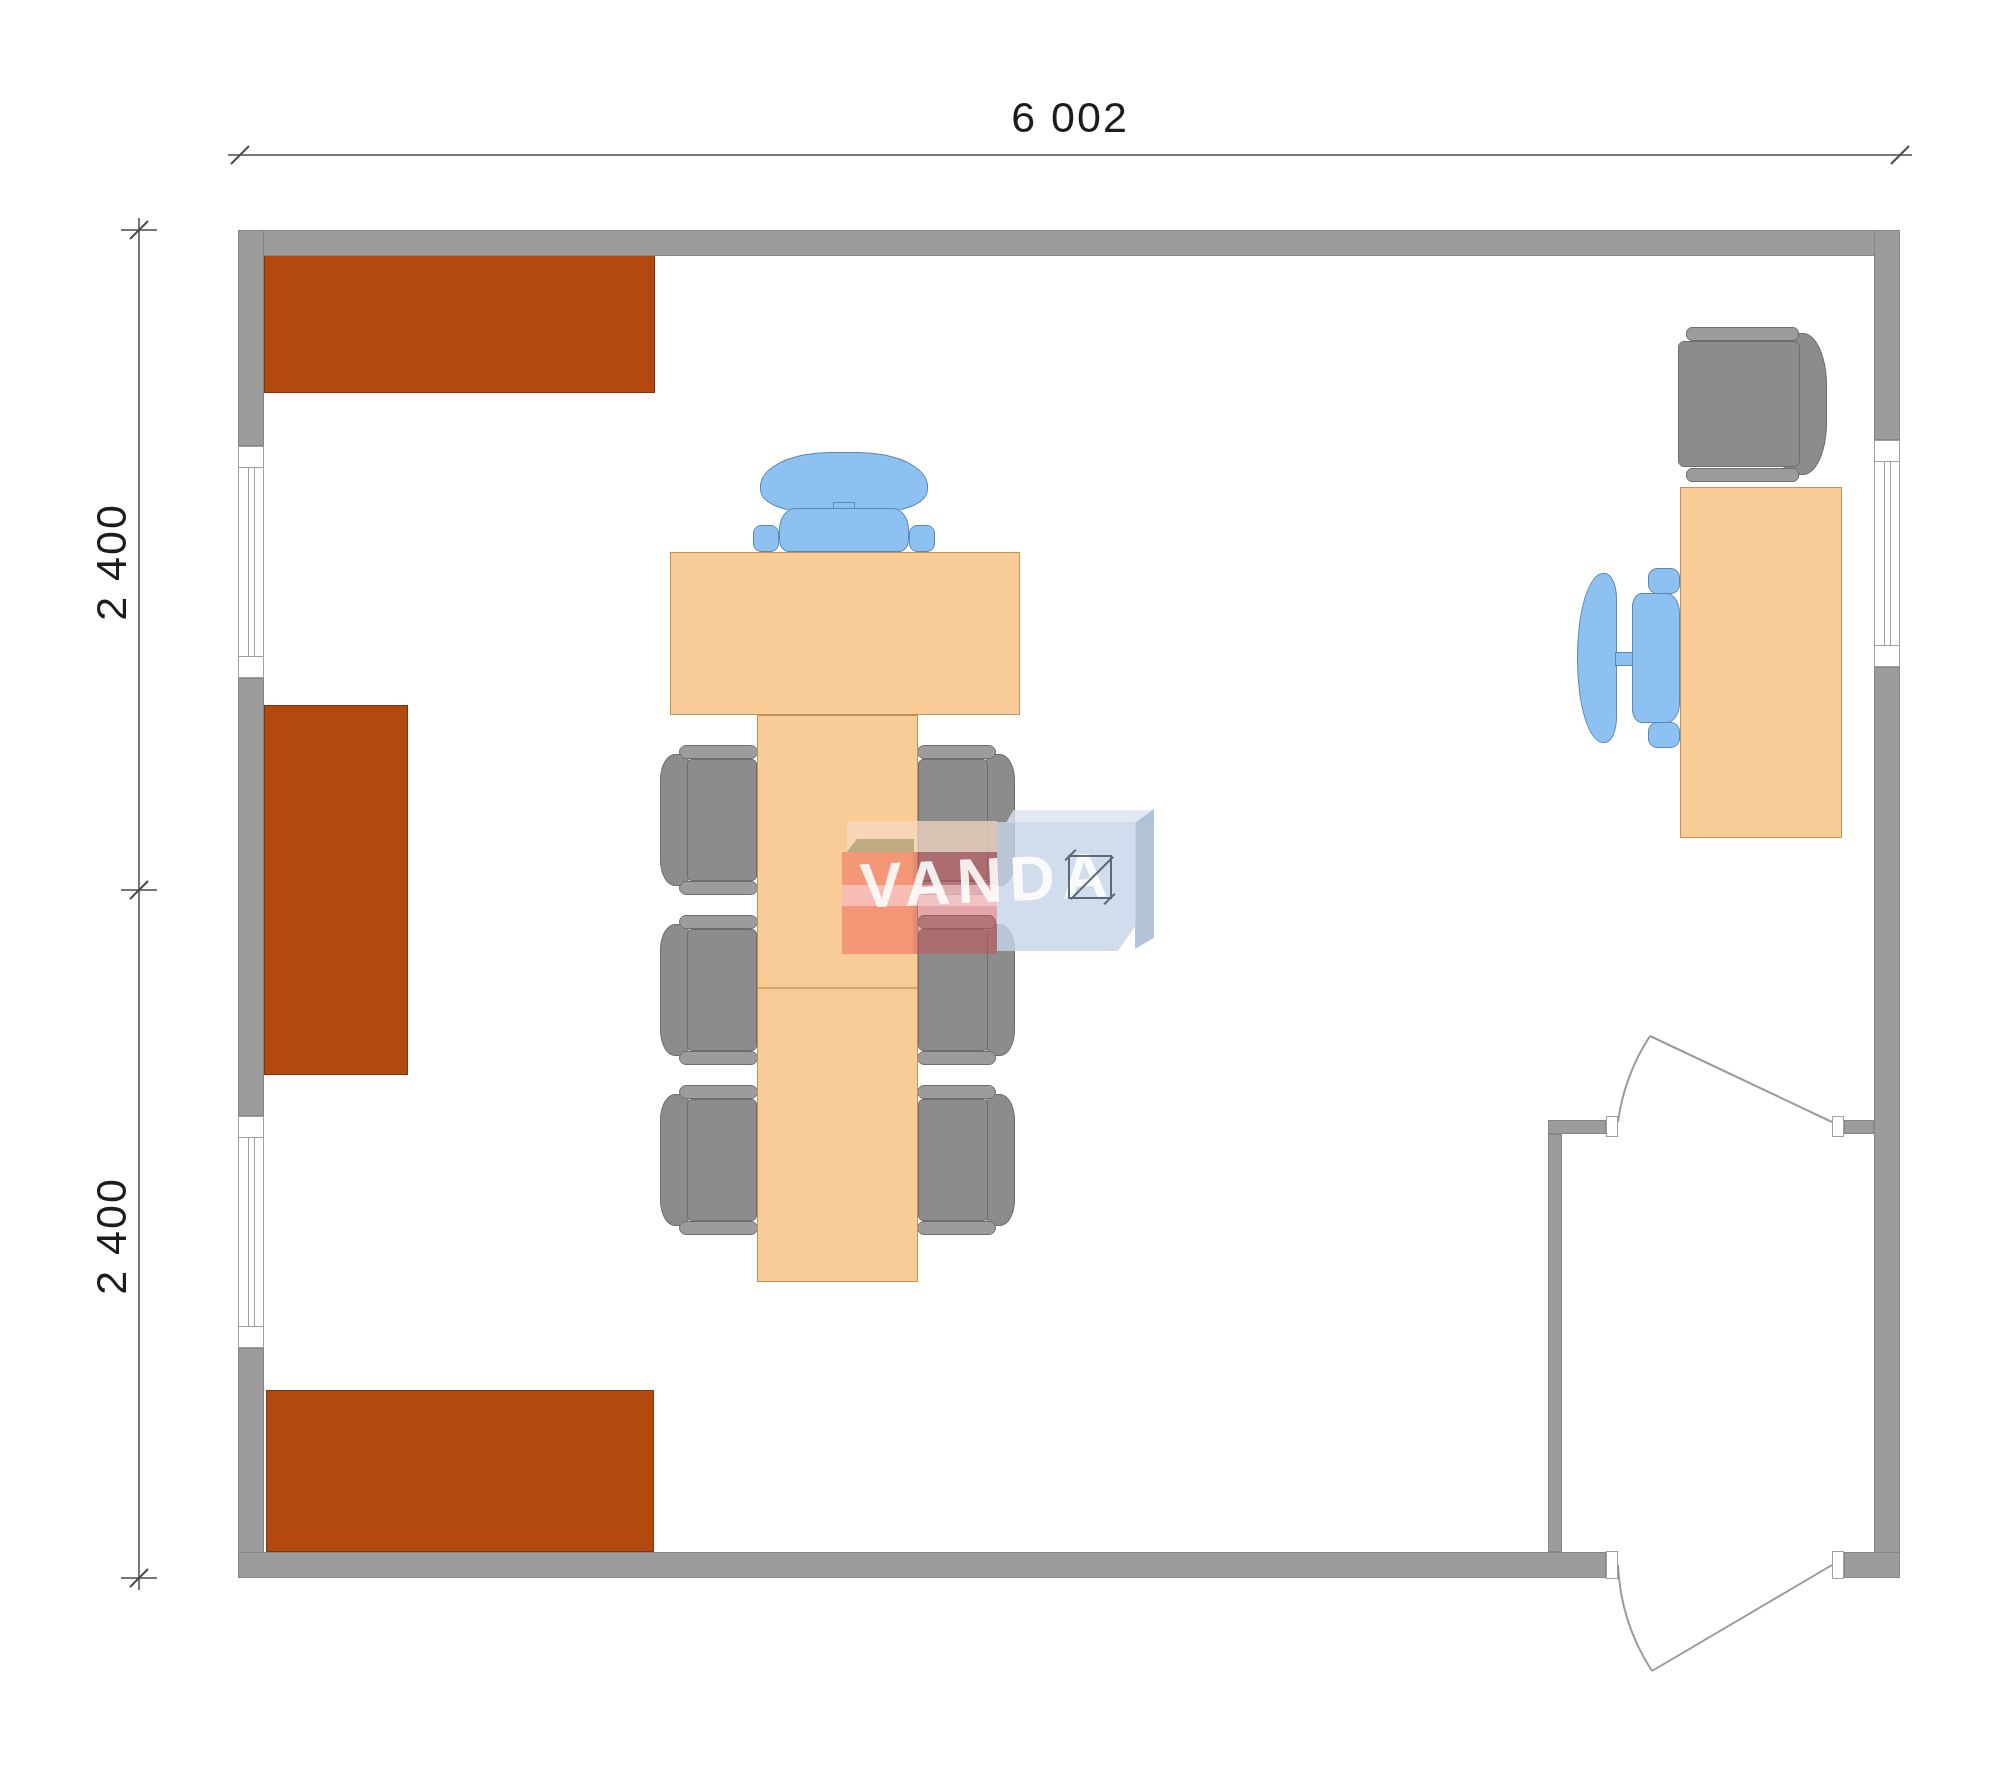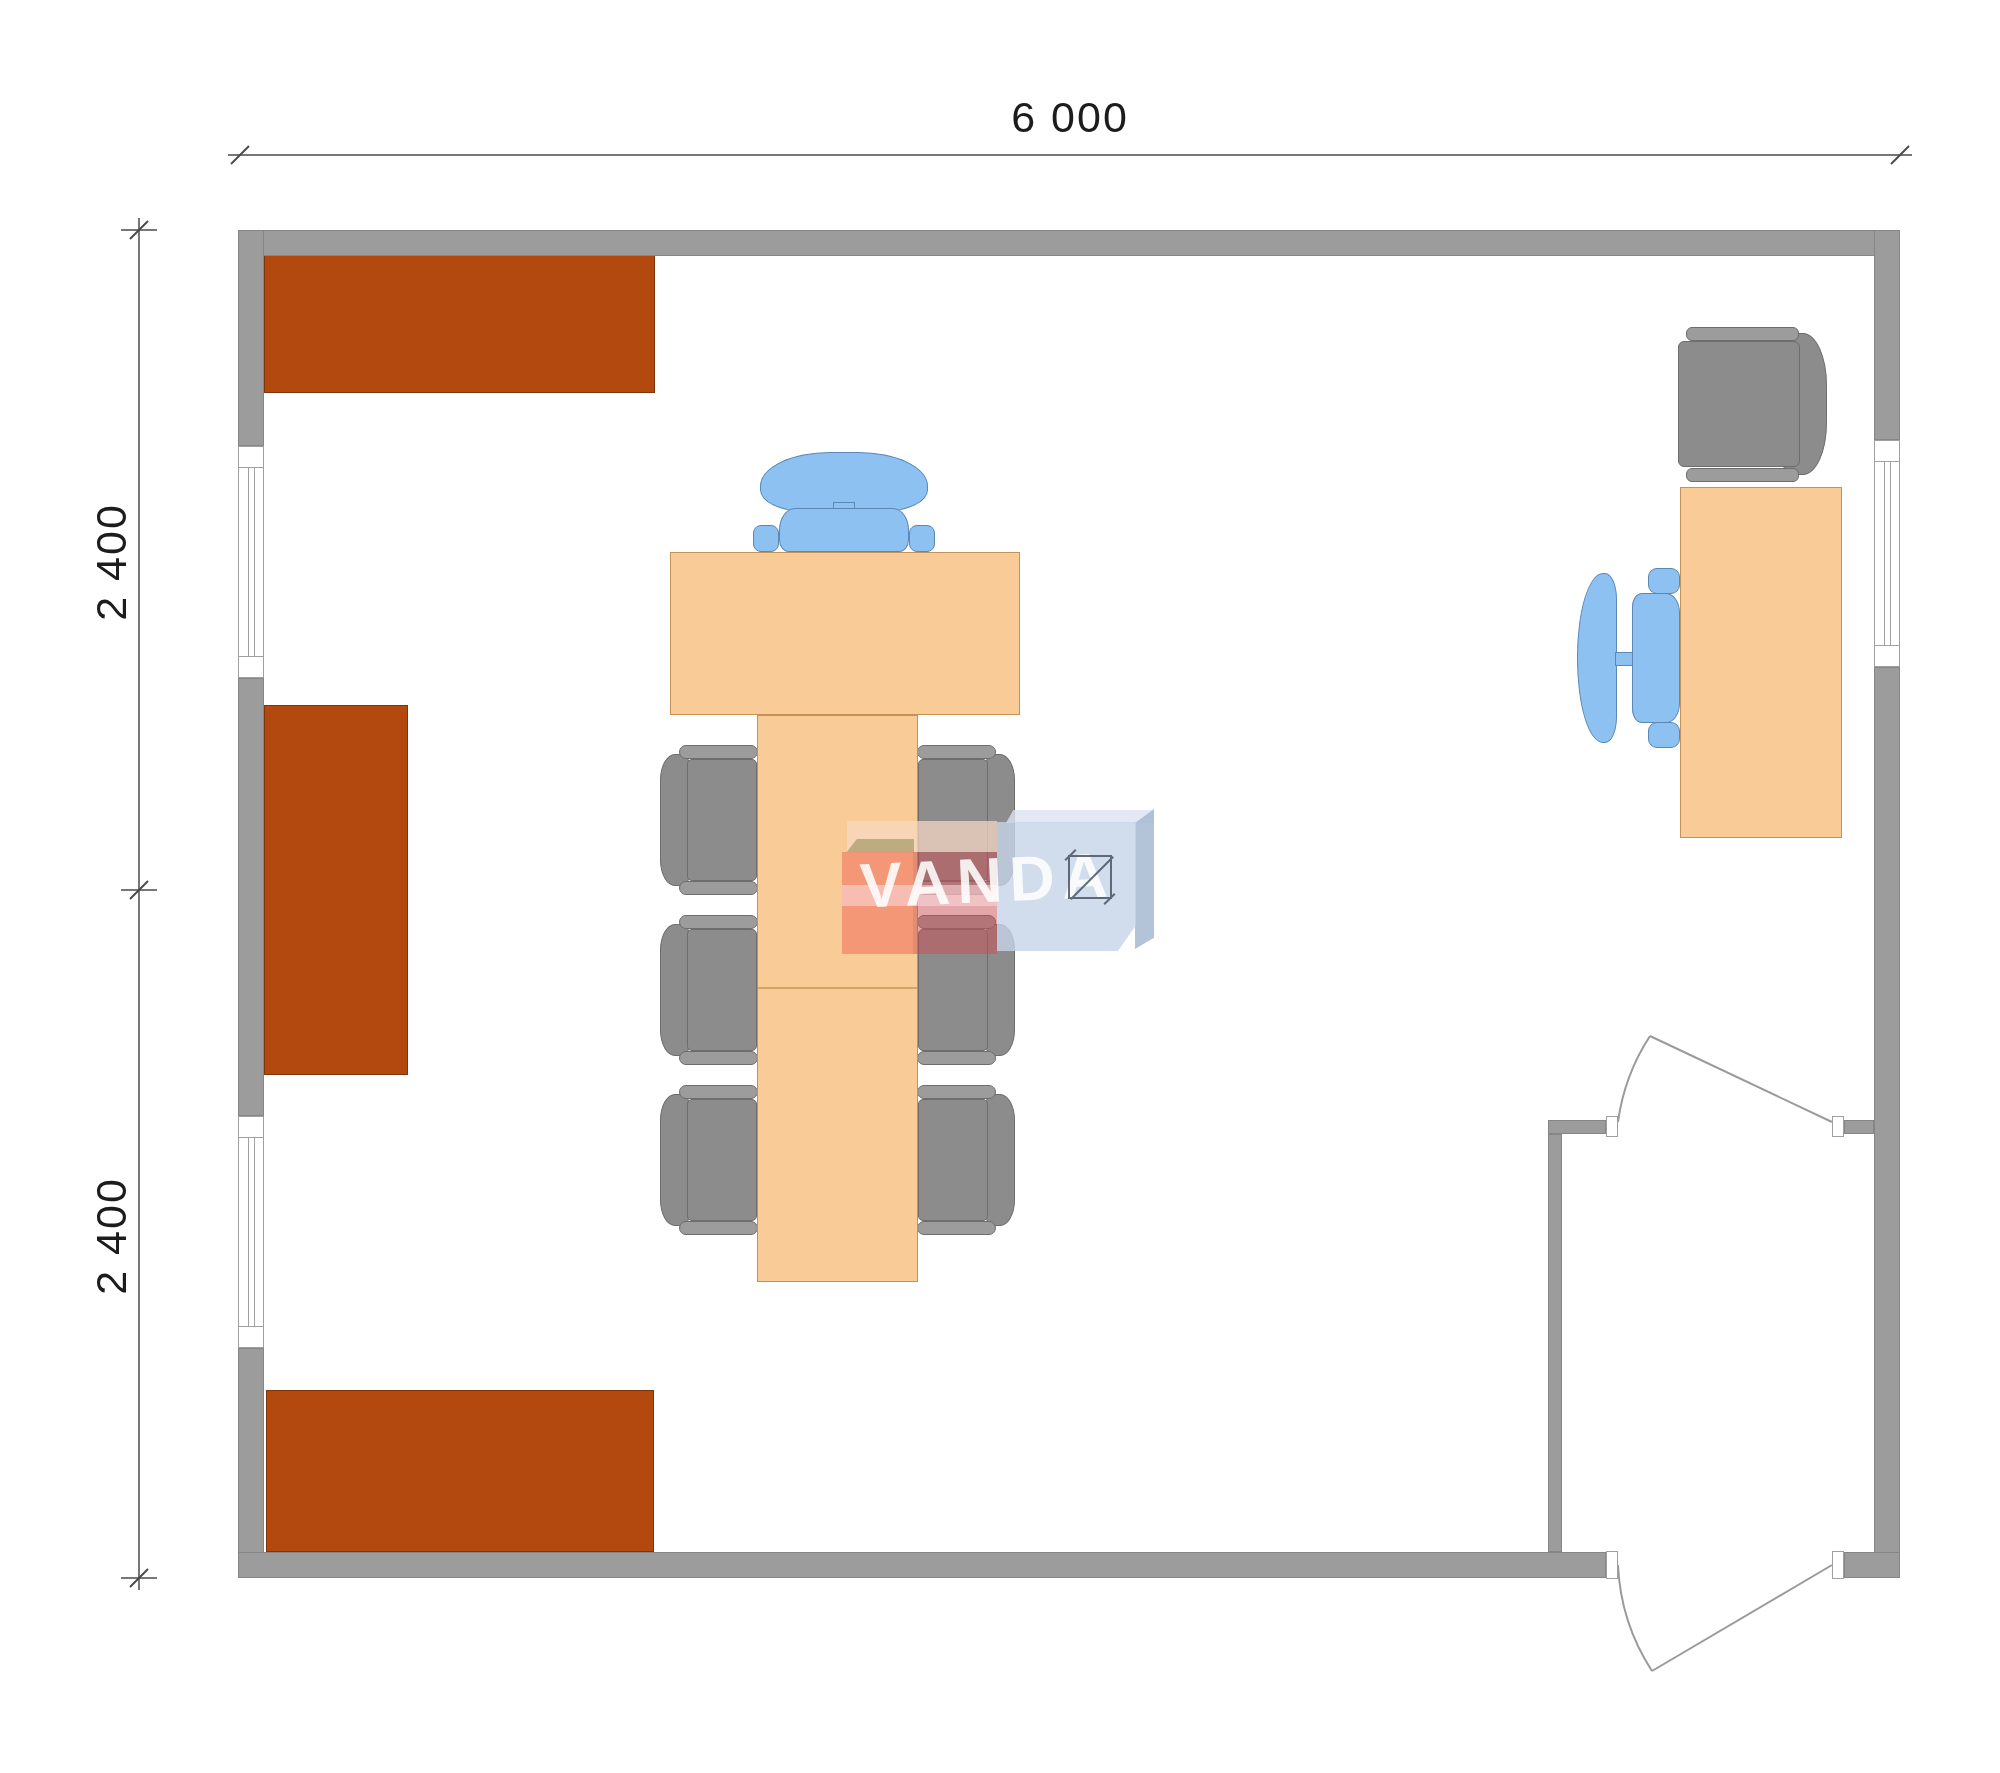--- a/index.html
+++ b/index.html
@@ -135,7 +135,7 @@
 
 <div id="plan">
 
-  <div class="dimtext" style="left:970px; top:93px; width:200px;">6 000</div>
+  <div class="dimtext" style="left:970px; top:93px; width:200px;">6 002</div>
   <div class="dimtext rot" style="left:2px; top:537px; width:220px; height:50px;">2 400</div>
   <div class="dimtext rot" style="left:2px; top:1211px; width:220px; height:50px;">2 400</div>
 

